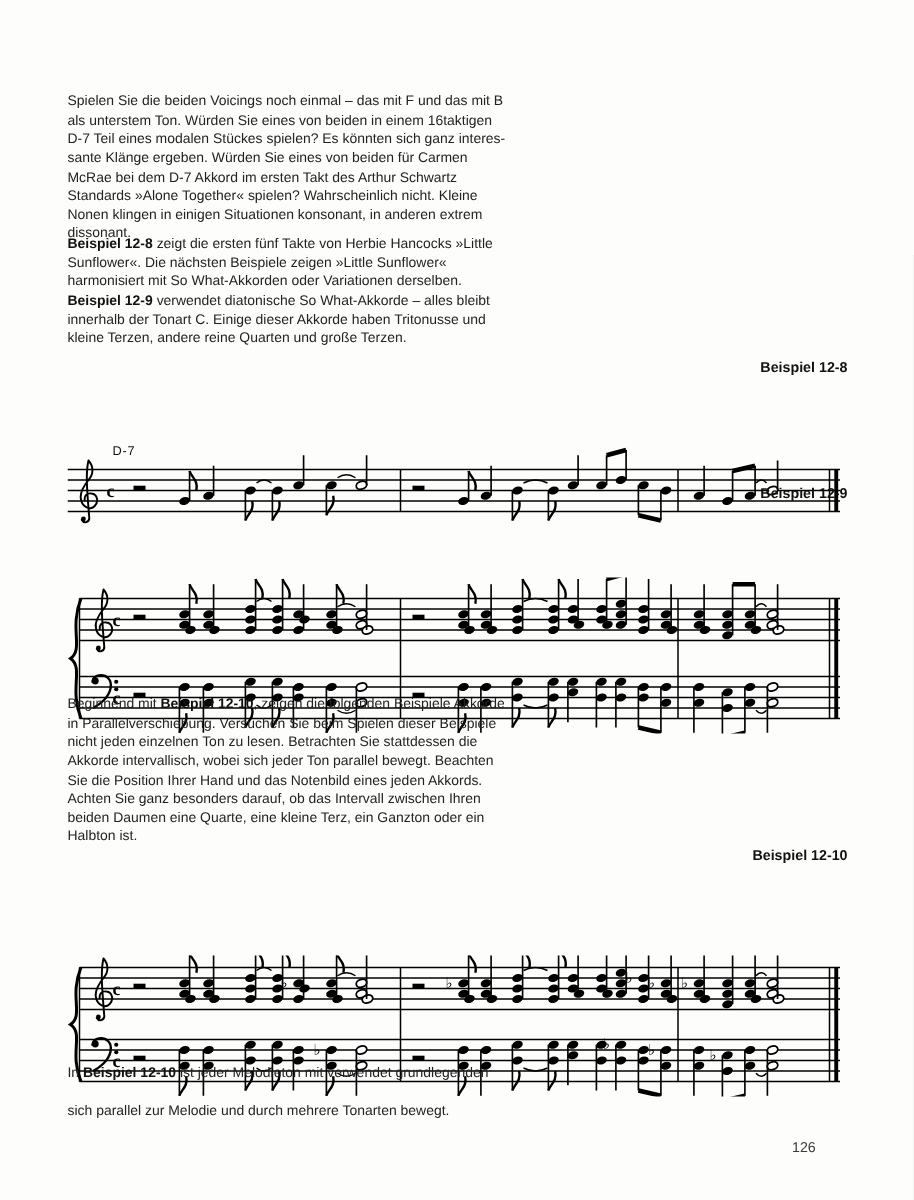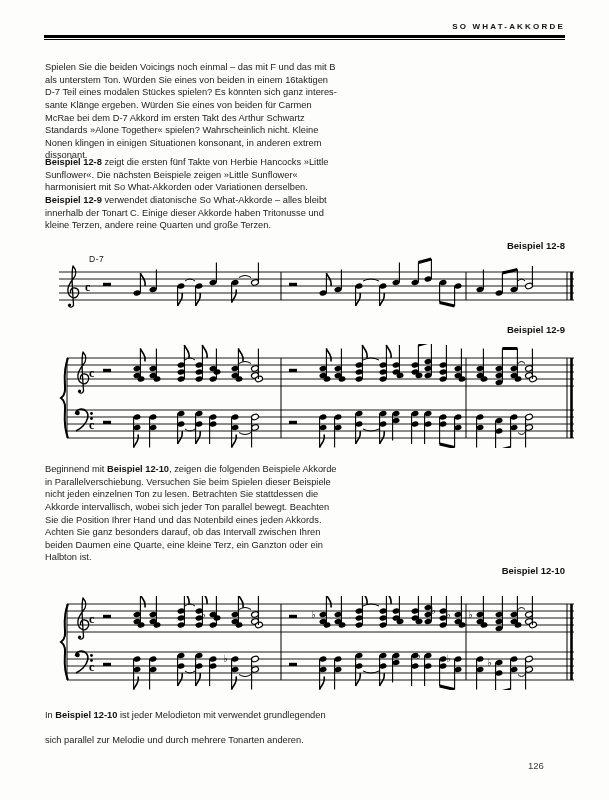--- a/index.html
+++ b/index.html
@@ -33,11 +33,6 @@
 
 <div class="page">
 
-  <div class="hdr">
-    <div class="hdr-title">SO WHAT-AKKORDE</div>
-    <div class="rule-thick"></div>
-    <div class="rule-thin"></div>
-  </div>
 
   <p class="para" id="p1"><span>Spielen Sie die beiden Voicings noch einmal – das mit F und das mit B</span><br><span>als unterstem Ton. Würden Sie eines von beiden in einem 16taktigen</span><br><span>D-7 Teil eines modalen Stückes spielen? Es könnten sich ganz interes-</span><br><span>sante Klänge ergeben. Würden Sie eines von beiden für Carmen</span><br><span>McRae bei dem D-7 Akkord im ersten Takt des Arthur Schwartz</span><br><span>Standards »Alone Together« spielen? Wahrscheinlich nicht. Kleine</span><br><span>Nonen klingen in einigen Situationen konsonant, in anderen extrem</span><br><span>dissonant.</span></p>
   <p class="para" id="p2"><b>Beispiel 12-8</b><span> zeigt die ersten fünf Takte von Herbie Hancocks »Little</span><br><span>Sunflower«. Die nächsten Beispiele zeigen »Little Sunflower«</span><br><span>harmonisiert mit So What-Akkorden oder Variationen derselben.</span><br><b>Beispiel 12-9</b><span> verwendet diatonische So What-Akkorde – alles bleibt</span><br><span>innerhalb der Tonart C. Einige dieser Akkorde haben Tritonusse und</span><br><span>kleine Terzen, andere reine Quarten und große Terzen.</span></p>

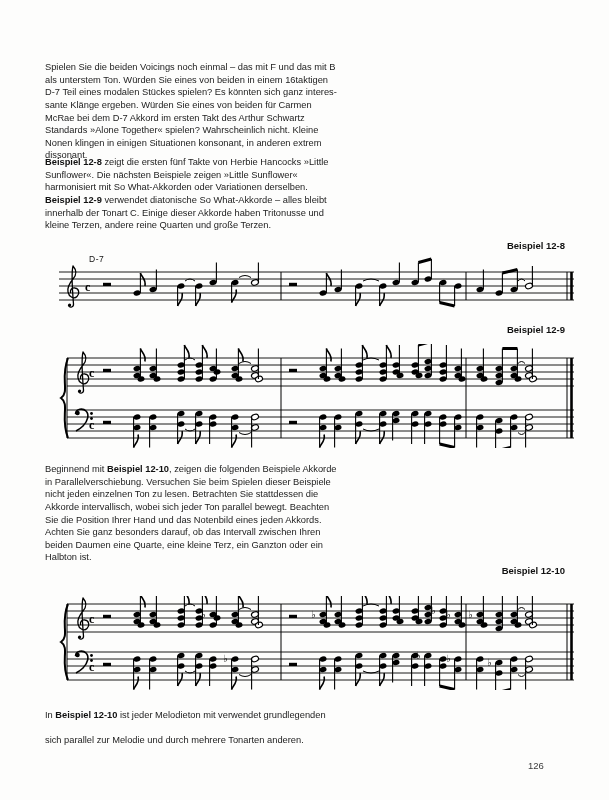--- a/index.html
+++ b/index.html
@@ -20,7 +20,7 @@
   #l8{top:240px}
   #l9{top:324px}
   #l10{top:565px}
-  .music{position:absolute;left:59px;width:520px;}
+  .music{position:absolute;left:45px;width:520px;margin-top:41px;}
   .music svg{display:block;}
   #m8{top:250px}
   #m9{top:344px}

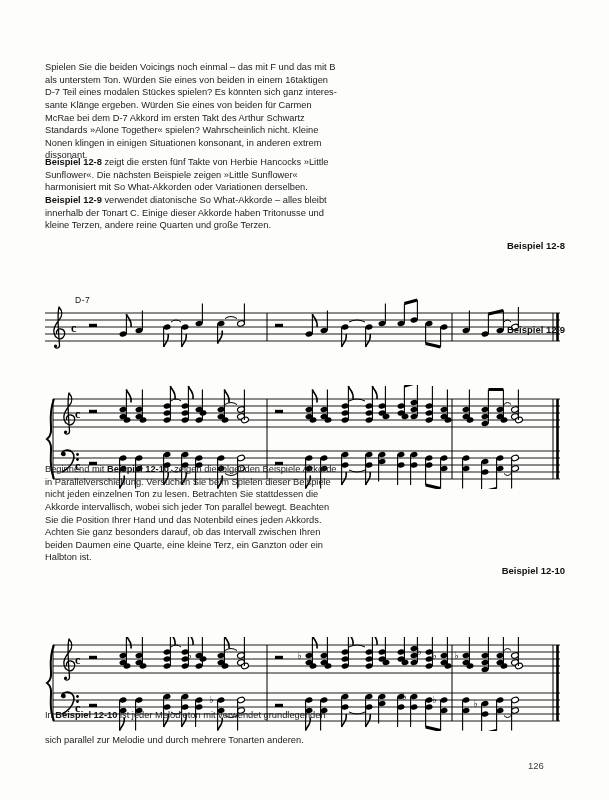--- a/index.html
+++ b/index.html
@@ -523,7 +523,7 @@
       </svg>
     </div>
 
-  <p class="para" id="p4"><span>In </span><b>Beispiel 12-10</b><span> ist jeder Melodieton mit verwendet grundlegenden</span><br><br><span>sich parallel zur Melodie und durch mehrere Tonarten anderen.</span></p>
+  <p class="para" id="p4"><span>In </span><b>Beispiel 12-10</b><span> ist jeder Melodieton mit verwendet grundlegenden</span><br><br><span>sich parallel zur Melodie und durch mehrere Tonarten bewegt.</span></p>
 
   <div class="pagenum">126</div>
 

